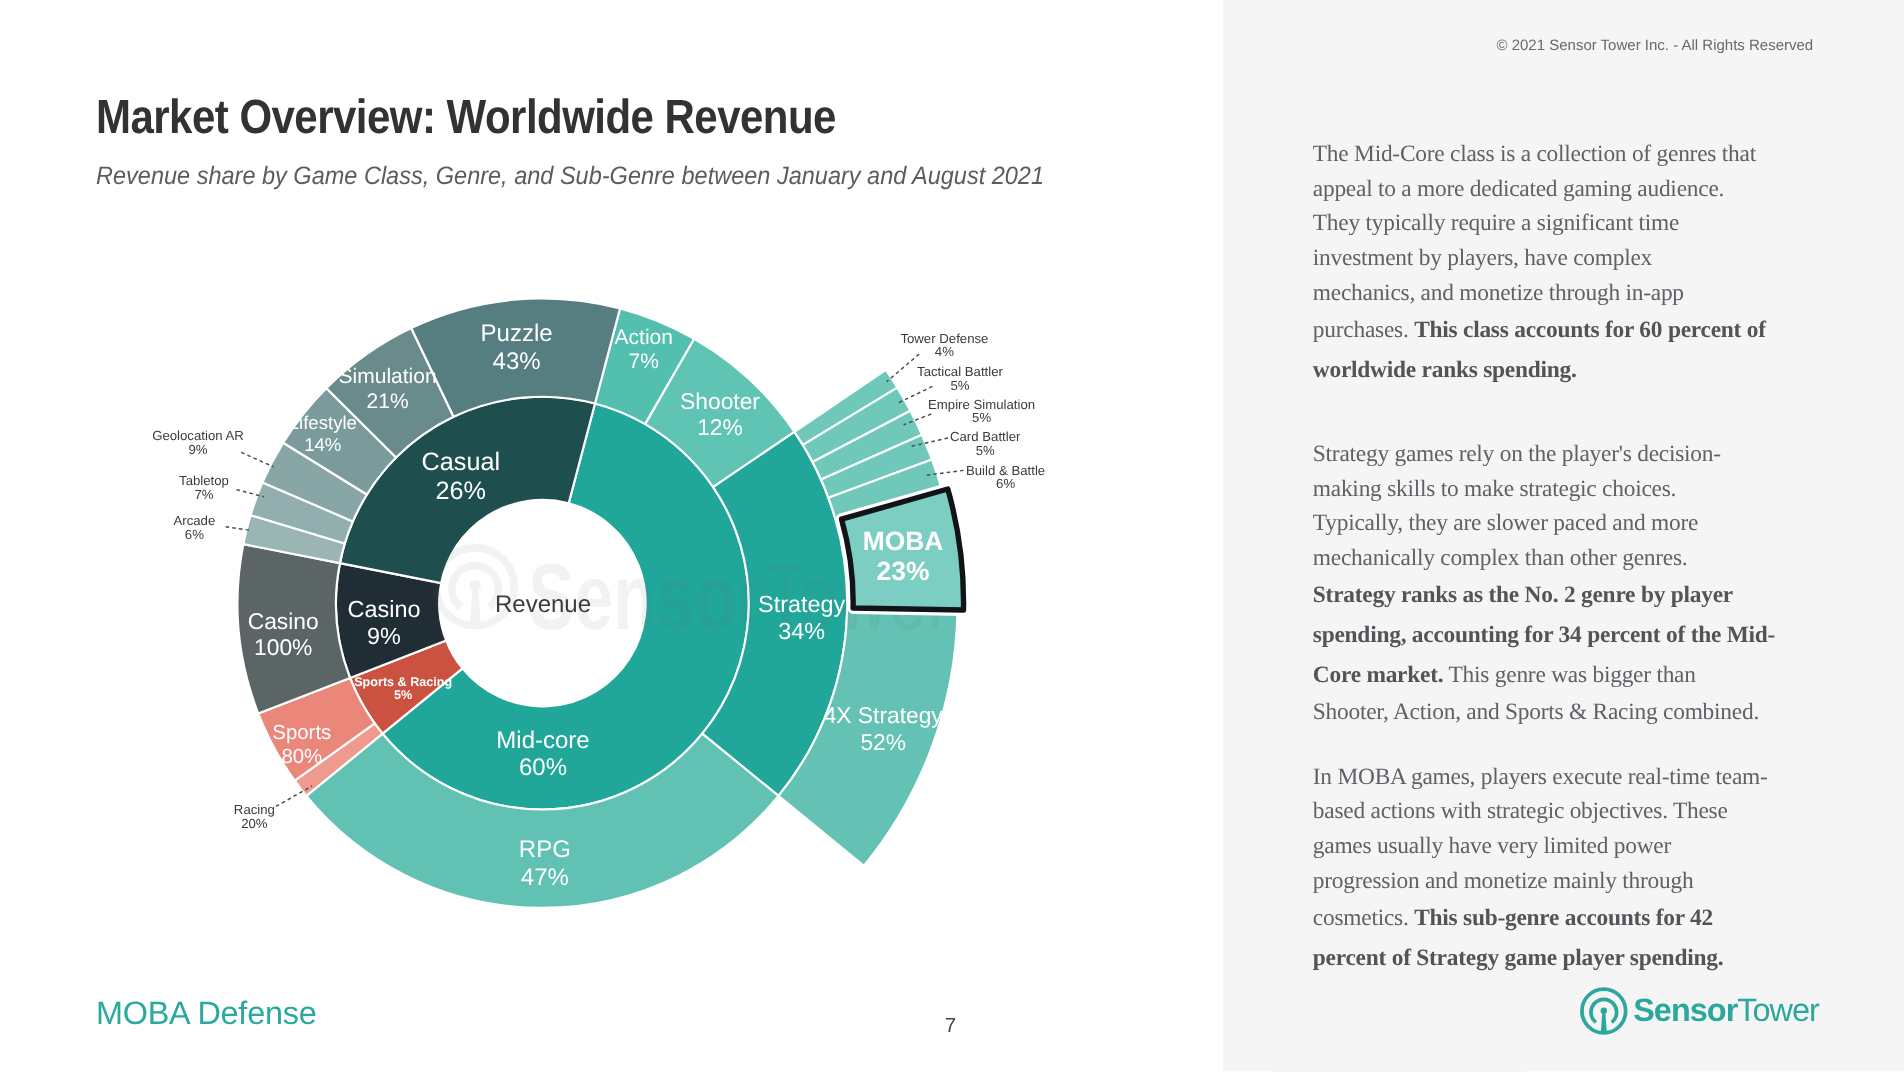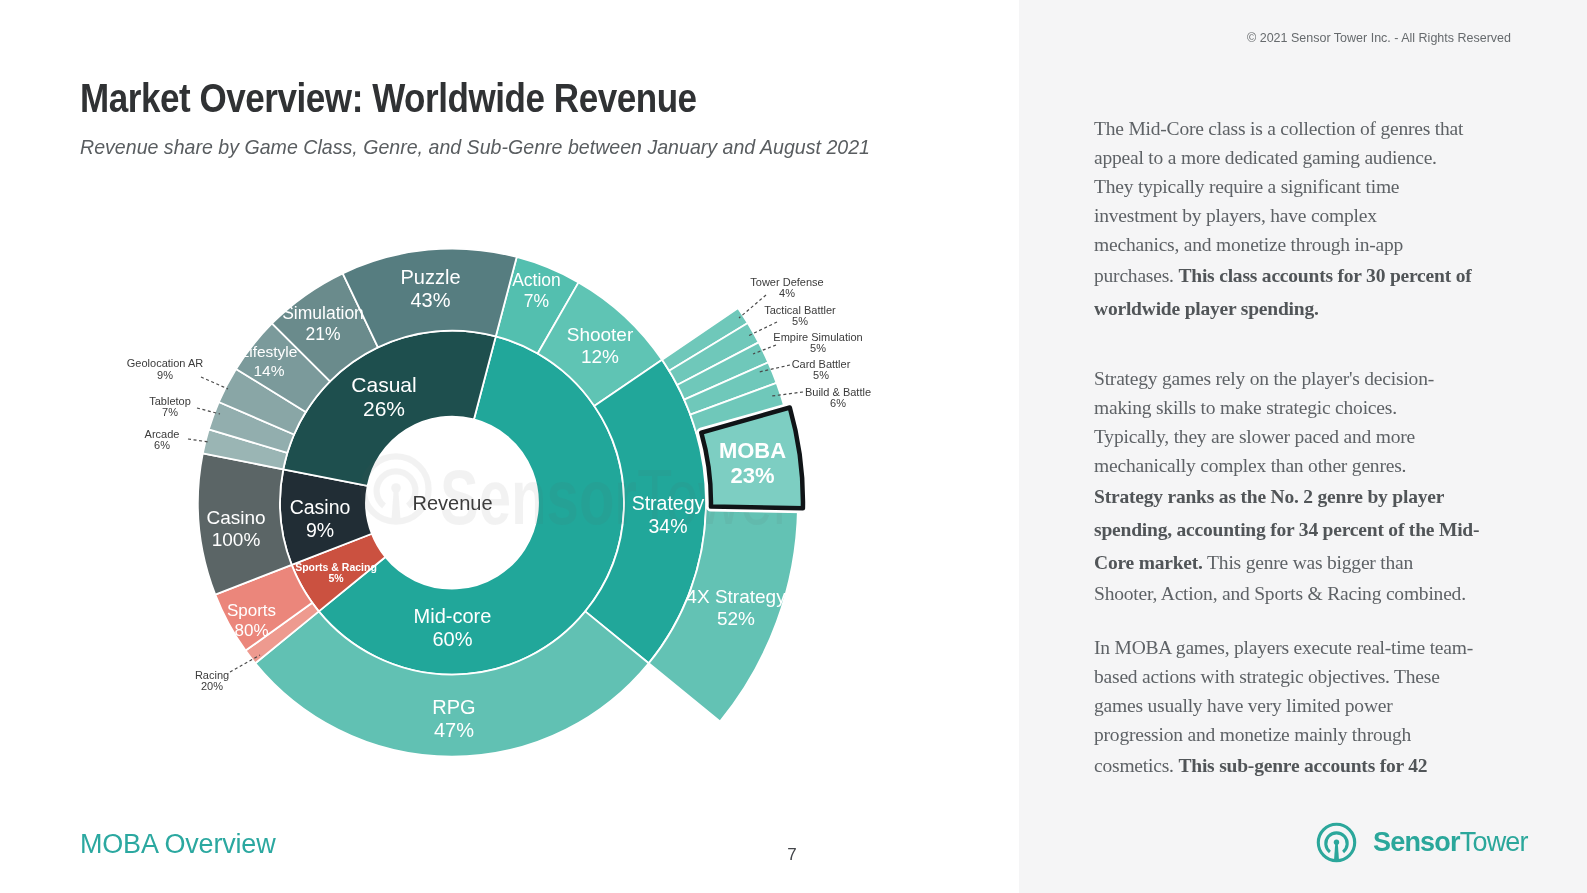--- a/index.html
+++ b/index.html
@@ -121,7 +121,7 @@
 <line x1="230" y1="672" x2="260" y2="655" stroke="#4a4a4a" stroke-width="1.2" stroke-dasharray="3 2.6"></line>
     </svg>
   <div class="paras">
-    <p>The Mid-Core class is a collection of genres that<br>appeal to a more dedicated gaming audience.<br>They typically require a significant time<br>investment by players, have complex<br>mechanics, and monetize through in-app<br>purchases. <b>This class accounts for 30 percent of</b><br><b>worldwide player spending.</b></p>
+    <p>The Mid-Core class is a collection of genres that<br>appeal to a more dedicated gaming audience.<br>They typically require a significant time<br>investment by players, have complex<br>mechanics, and monetize through in-app<br>purchases. <b>This class accounts for 60 percent of</b><br><b>worldwide player spending.</b></p>
     <p class="p2">Strategy games rely on the player's decision-<br>making skills to make strategic choices.<br>Typically, they are slower paced and more<br>mechanically complex than other genres.<br><b>Strategy ranks as the No. 2 genre by player</b><br><b>spending, accounting for 34 percent of the Mid-</b><br><b>Core market.</b> This genre was bigger than<br>Shooter, Action, and Sports &amp; Racing  combined.</p>
     <p>In MOBA games, players execute real-time team-<br>based actions with strategic objectives. These<br>games usually have very limited power<br>progression and monetize mainly through<br>cosmetics. <b>This sub-genre accounts for 42</b><br></p>
   </div>

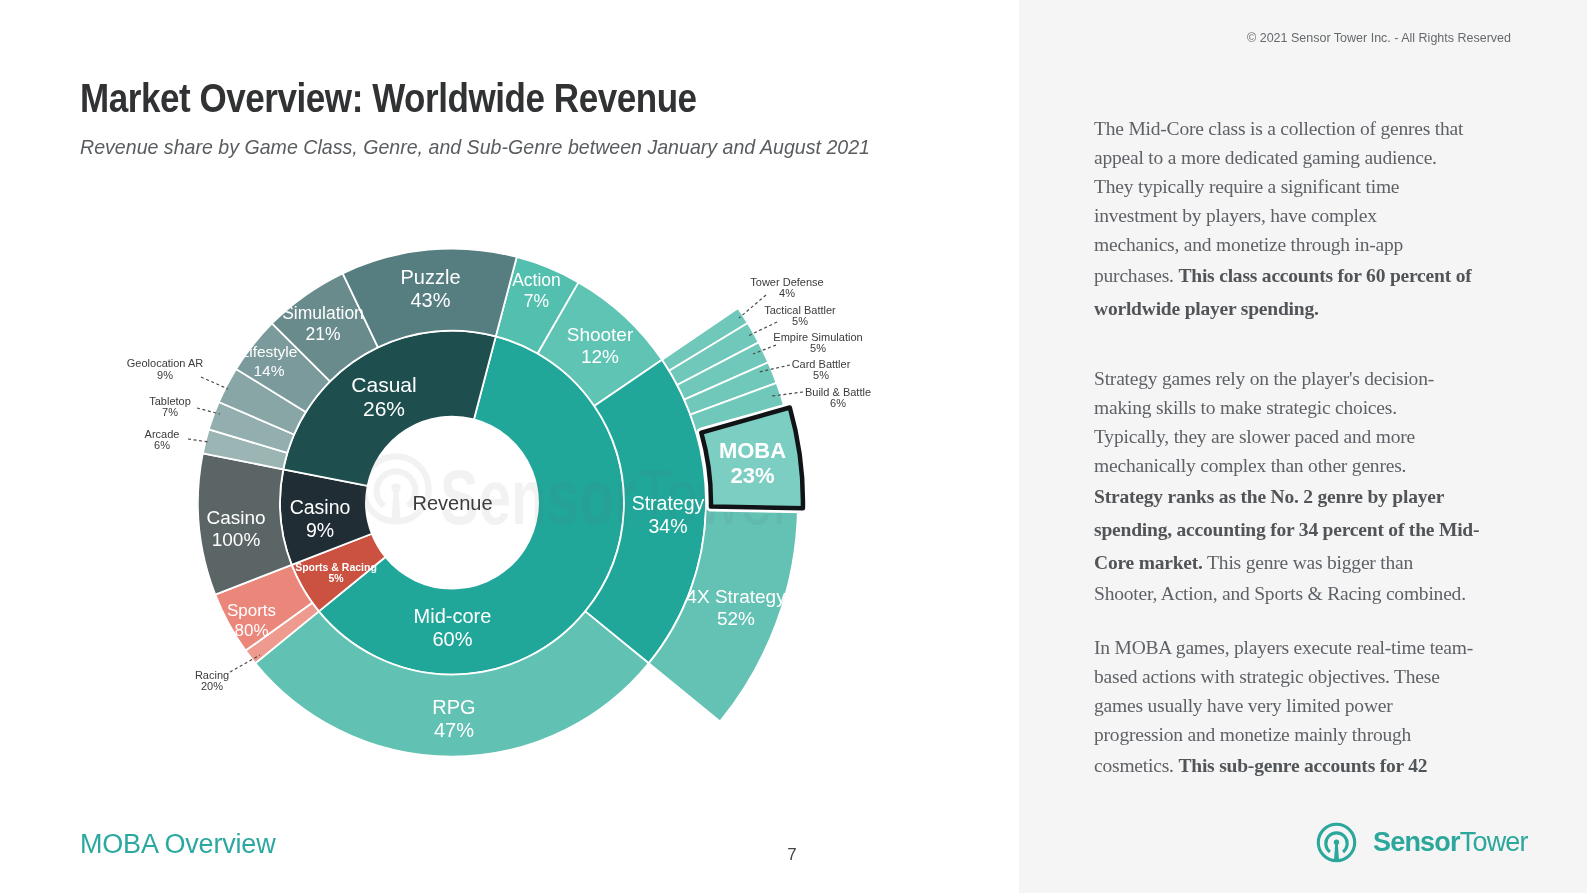--- a/index.html
+++ b/index.html
@@ -121,7 +121,7 @@
 <line x1="230" y1="672" x2="260" y2="655" stroke="#4a4a4a" stroke-width="1.2" stroke-dasharray="3 2.6"></line>
     </svg>
   <div class="paras">
-    <p>The Mid-Core class is a collection of genres that<br>appeal to a more dedicated gaming audience.<br>They typically require a significant time<br>investment by players, have complex<br>mechanics, and monetize through in-app<br>purchases. <b>This class accounts for 60 percent of</b><br><b>worldwide player spending.</b></p>
+    <p>The Mid-Core class is a collection of genres that<br>appeal to a more dedicated gaming audience.<br>They typically require a significant time<br>investment by players, have complex<br>mechanics, and monetize through in-app<br>purchases. <b>This class accounts for 60 percent of</b><br><b>worldwide ranks spending.</b></p>
     <p class="p2">Strategy games rely on the player's decision-<br>making skills to make strategic choices.<br>Typically, they are slower paced and more<br>mechanically complex than other genres.<br><b>Strategy ranks as the No. 2 genre by player</b><br><b>spending, accounting for 34 percent of the Mid-</b><br><b>Core market.</b> This genre was bigger than<br>Shooter, Action, and Sports &amp; Racing  combined.</p>
     <p>In MOBA games, players execute real-time team-<br>based actions with strategic objectives. These<br>games usually have very limited power<br>progression and monetize mainly through<br>cosmetics. <b>This sub-genre accounts for 42</b><br></p>
   </div>

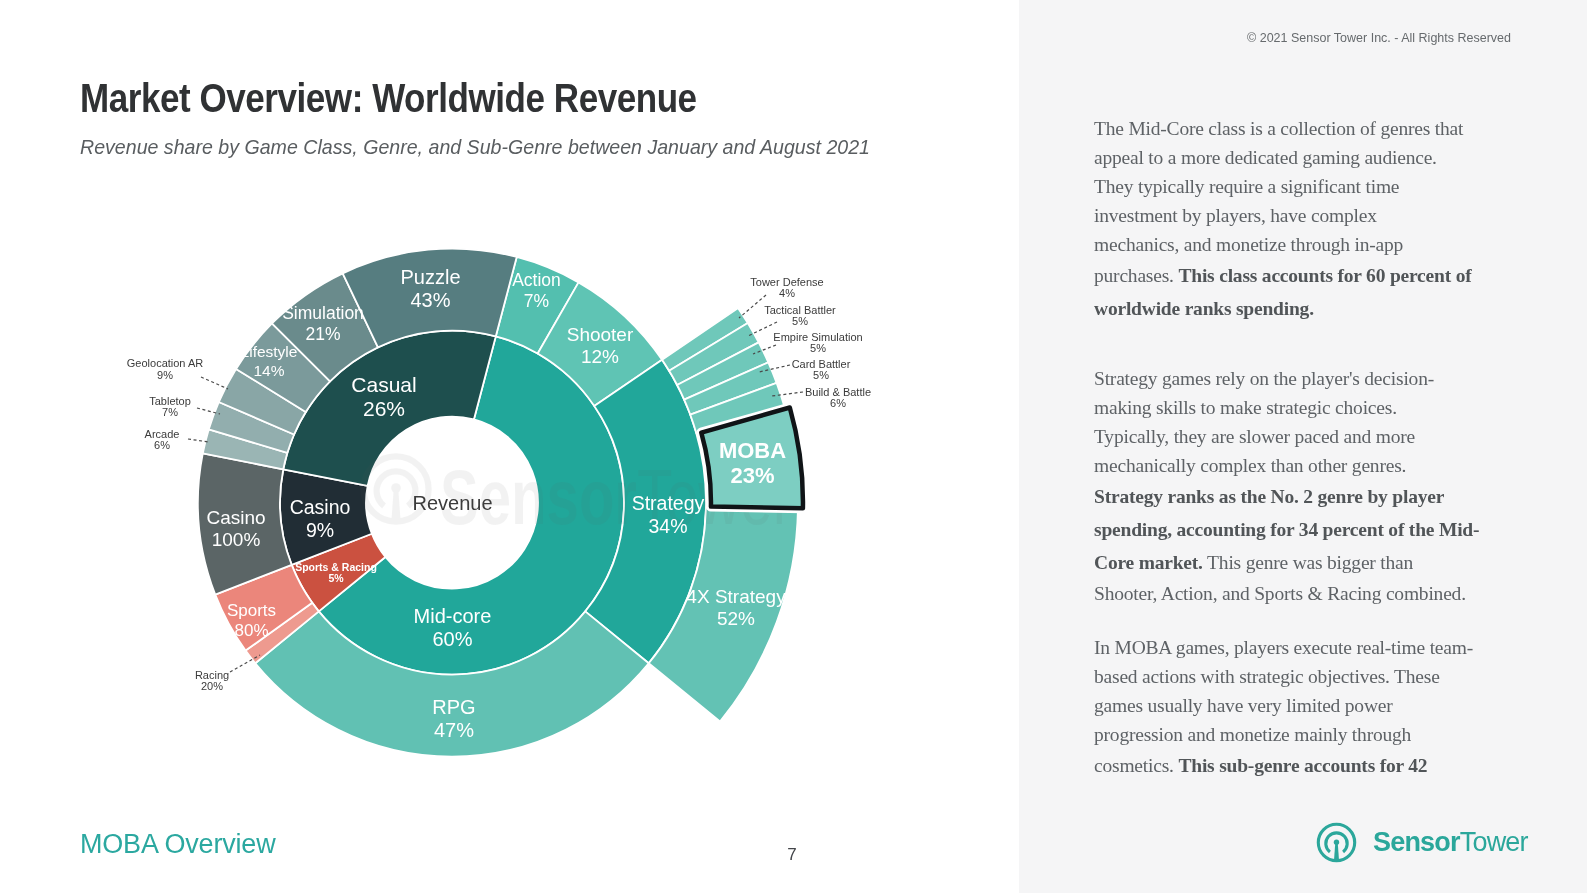--- a/index.html
+++ b/index.html
@@ -123,7 +123,7 @@
   <div class="paras">
     <p>The Mid-Core class is a collection of genres that<br>appeal to a more dedicated gaming audience.<br>They typically require a significant time<br>investment by players, have complex<br>mechanics, and monetize through in-app<br>purchases. <b>This class accounts for 60 percent of</b><br><b>worldwide ranks spending.</b></p>
     <p class="p2">Strategy games rely on the player's decision-<br>making skills to make strategic choices.<br>Typically, they are slower paced and more<br>mechanically complex than other genres.<br><b>Strategy ranks as the No. 2 genre by player</b><br><b>spending, accounting for 34 percent of the Mid-</b><br><b>Core market.</b> This genre was bigger than<br>Shooter, Action, and Sports &amp; Racing  combined.</p>
-    <p>In MOBA games, players execute real-time team-<br>based actions with strategic objectives. These<br>games usually have very limited power<br>progression and monetize mainly through<br>cosmetics. <b>This sub-genre accounts for 42</b><br></p>
+    <p>In MOBA games, players execute real-time team-<br>based actions with strategic objectives. These<br>games usually have very limited power<br>progression and monetize mainly through<br>cosmetics. <b>This sub-genre accounts for 42</b><br><b>percent of Strategy game player spending.</b></p>
   </div>
   <div class="moba">MOBA Overview</div>
   <div class="pagenum">7</div>

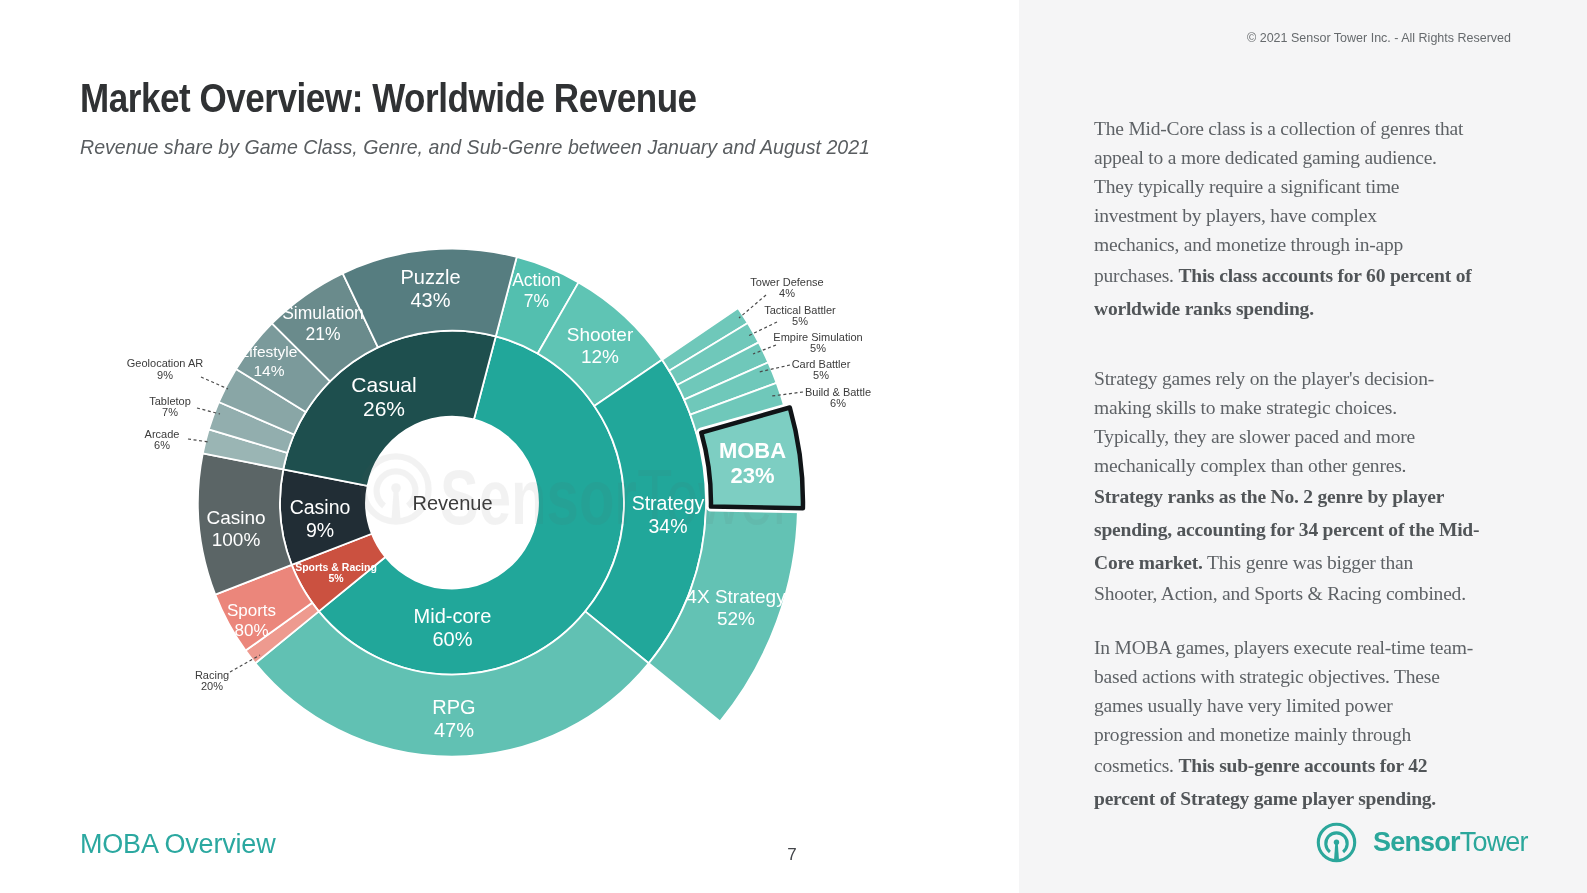--- a/index.html
+++ b/index.html
@@ -125,7 +125,7 @@
     <p class="p2">Strategy games rely on the player's decision-<br>making skills to make strategic choices.<br>Typically, they are slower paced and more<br>mechanically complex than other genres.<br><b>Strategy ranks as the No. 2 genre by player</b><br><b>spending, accounting for 34 percent of the Mid-</b><br><b>Core market.</b> This genre was bigger than<br>Shooter, Action, and Sports &amp; Racing  combined.</p>
     <p>In MOBA games, players execute real-time team-<br>based actions with strategic objectives. These<br>games usually have very limited power<br>progression and monetize mainly through<br>cosmetics. <b>This sub-genre accounts for 42</b><br><b>percent of Strategy game player spending.</b></p>
   </div>
-  <div class="moba">MOBA Overview</div>
+  <div class="moba">MOBA Defense</div>
   <div class="pagenum">7</div>
   <div class="logo">
       <svg width="41" height="41" viewBox="0 0 41 41">

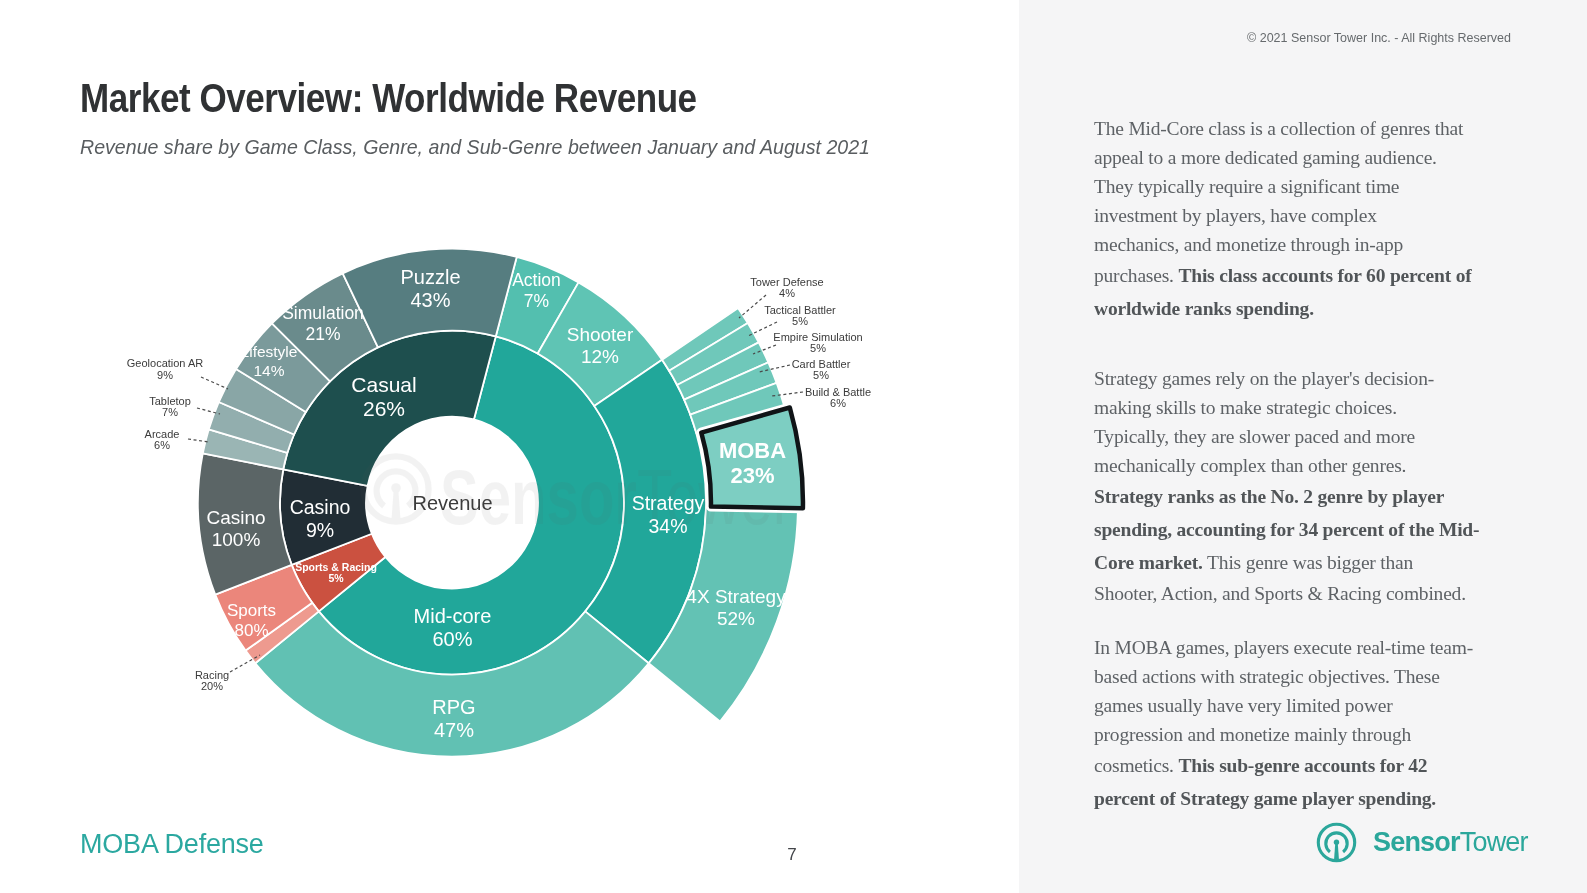--- a/index.html
+++ b/index.html
@@ -16,7 +16,7 @@
 .moba { position:absolute; left:80px; top:829px; font-size:27px; color:#2BA8A0; letter-spacing:-0.2px; }
 .pagenum { position:absolute; left:784px; top:845px; width:16px; text-align:center; font-size:17px; color:#434549; }
 .logo { position:absolute; left:1316px; top:822px; display:flex; align-items:center; }
-.logoword { font-size:27px; color:#2BA79B; margin-left:16px; letter-spacing:-0.8px; }
+.logoword { font-size:27px; color:#2BA79B; margin-left:4px; letter-spacing:-0.8px; }
 .chart { position:absolute; left:0; top:0; }
 </style></head>
 <body>

